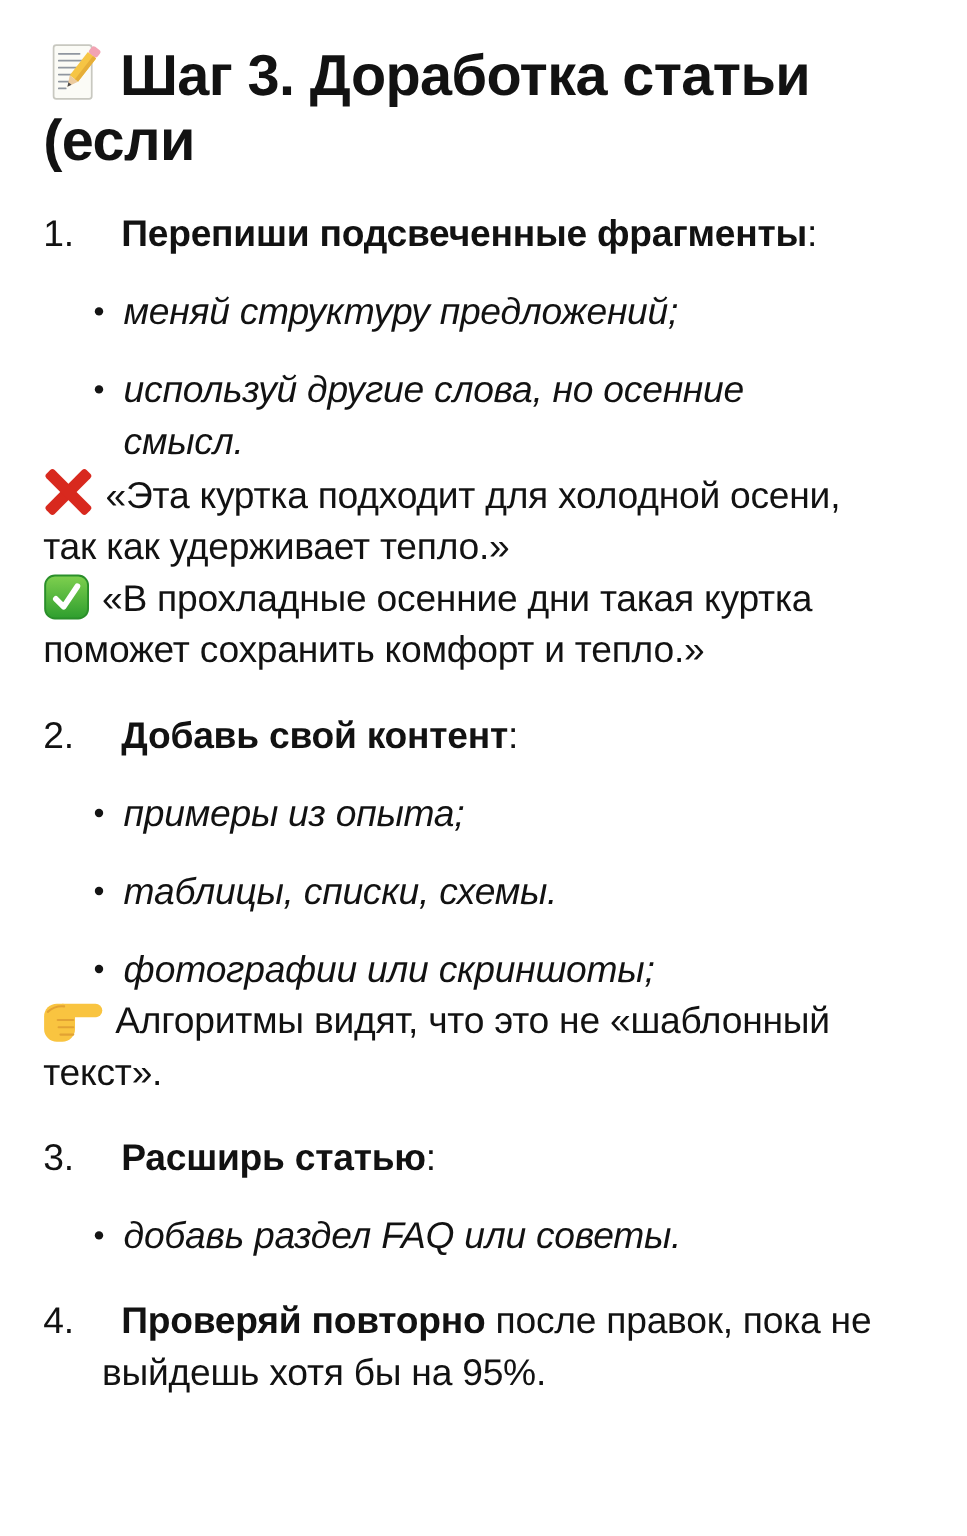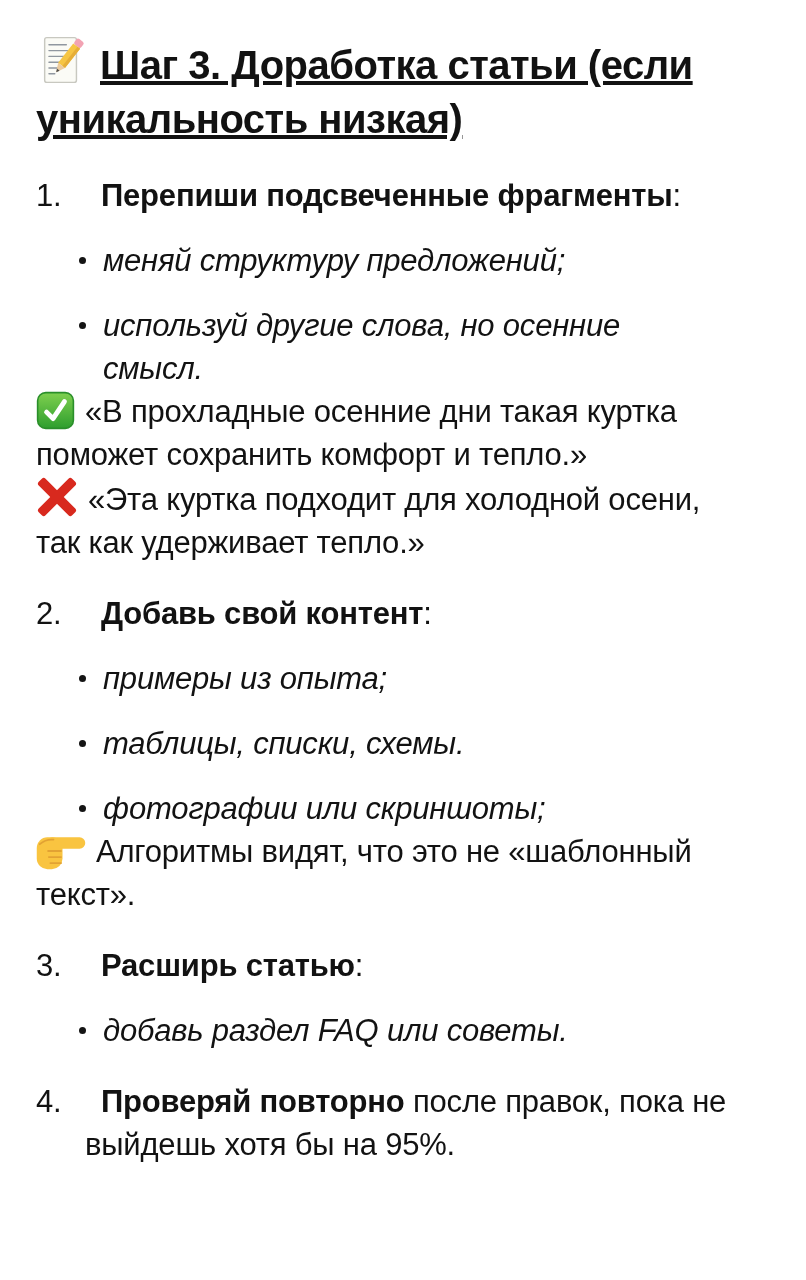--- a/index.html
+++ b/index.html
@@ -17,11 +17,10 @@
   }
   .title {
     margin: 0 0 24px 0;
-    font-size: 40px;
+    font-size: 48px;
     font-weight: 700;
     line-height: 54px;
     letter-spacing: -0.5px;
-    text-decoration: underline;
   }
   .title .icon-wrap svg { vertical-align: -7px; }
   .title .icon-wrap { margin-right: 12px; }

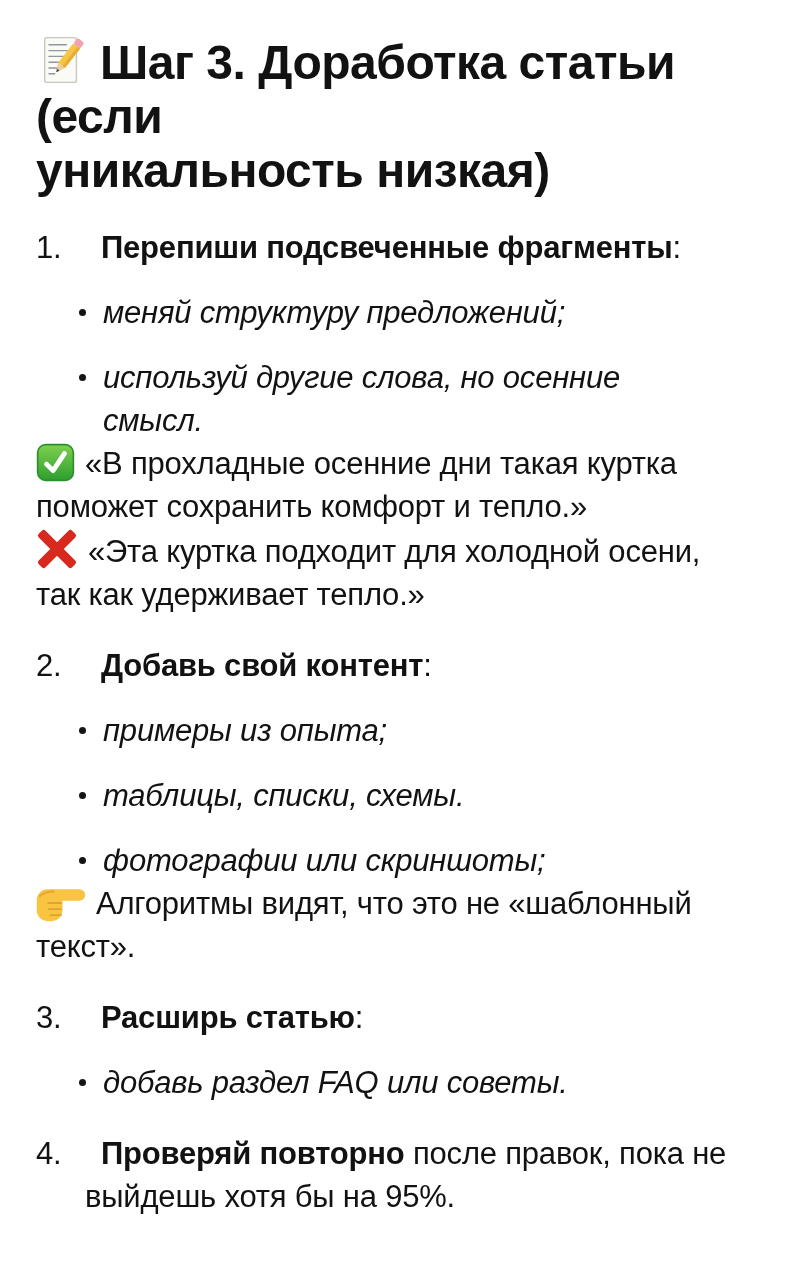--- a/index.html
+++ b/index.html
@@ -64,7 +64,6 @@
           <path d="M-2.3 47.4 L2.3 47.4 L0 52 Z" fill="#4c4c4c"></path>
         </g>
       </svg></span><span>Шаг 3. Доработка статьи (если</span><br>
-    <span>уникальность низкая)</span>
   </h1>
 
   <div class="step">

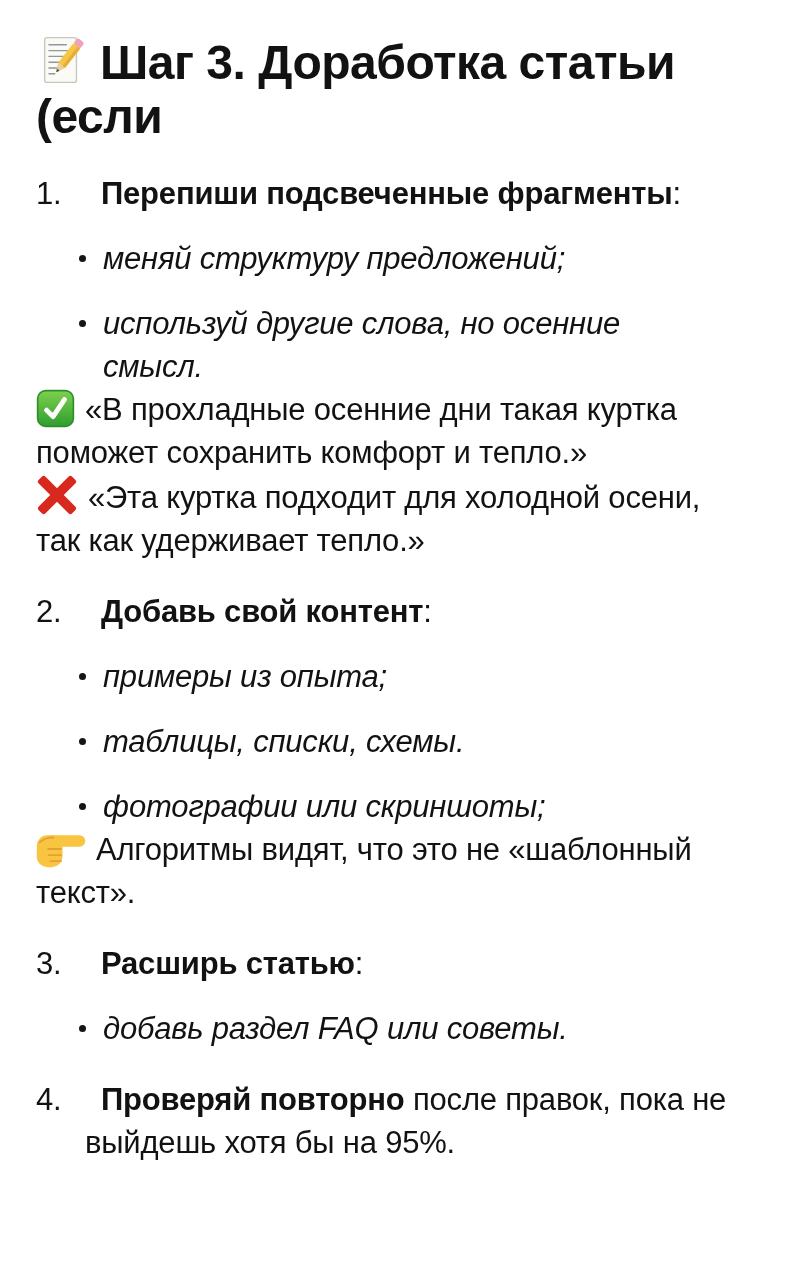--- a/index.html
+++ b/index.html
@@ -86,6 +86,16 @@
   </div>
 
   <p class="example">
+    <span class="icon-wrap"><svg width="42" height="42" viewBox="0 0 48 48" aria-hidden="true">
+        <g fill="#d8291e">
+          <rect x="18.5" y="-3" width="11" height="54" rx="3" transform="rotate(45 24 24)"></rect>
+          <rect x="18.5" y="-3" width="11" height="54" rx="3" transform="rotate(-45 24 24)"></rect>
+        </g>
+      </svg></span><span>«Эта куртка подходит для холодной осени,</span><br>
+    <span>так как удерживает тепло.»</span>
+  </p>
+
+  <p class="example">
     <span class="icon-wrap"><svg width="39" height="39" viewBox="0 0 48 48" aria-hidden="true">
         <defs>
           <linearGradient id="greenGrad" x1="0" y1="0" x2="0" y2="1">
@@ -97,16 +107,6 @@
         <path d="M13 26 L21 34 L35 13" fill="none" stroke="#ffffff" stroke-width="6" stroke-linecap="round" stroke-linejoin="round"></path>
       </svg></span><span>«В прохладные осенние дни такая куртка</span><br>
     <span>поможет сохранить комфорт и тепло.»</span>
-  </p>
-
-  <p class="example">
-    <span class="icon-wrap"><svg width="42" height="42" viewBox="0 0 48 48" aria-hidden="true">
-        <g fill="#d8291e">
-          <rect x="18.5" y="-3" width="11" height="54" rx="3" transform="rotate(45 24 24)"></rect>
-          <rect x="18.5" y="-3" width="11" height="54" rx="3" transform="rotate(-45 24 24)"></rect>
-        </g>
-      </svg></span><span>«Эта куртка подходит для холодной осени,</span><br>
-    <span>так как удерживает тепло.»</span>
   </p>
 
   <div class="step">

